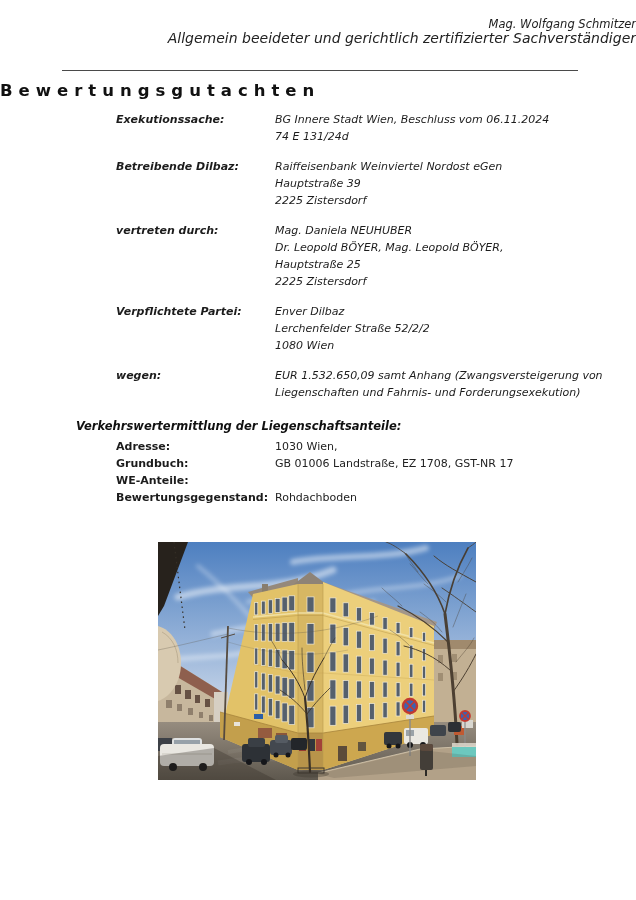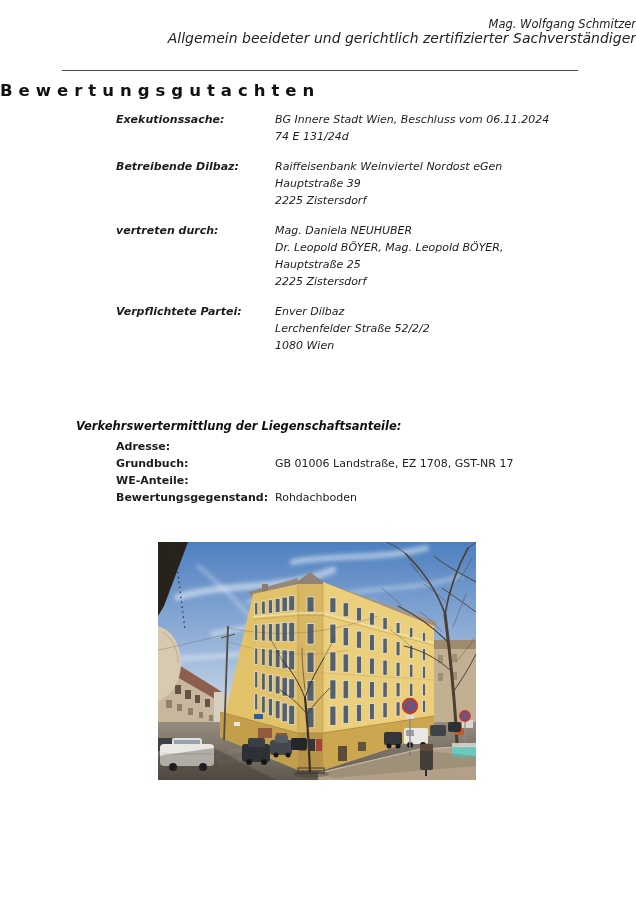--- a/index.html
+++ b/index.html
@@ -86,6 +86,13 @@
       </div>
     </div>
 
+    <div class="row">
+      <div class="label">wegen:</div>
+      <div class="value">
+        <div>EUR 1.532.650,09 samt Anhang (Zwangsversteigerung von</div>
+        <div>Liegenschaften und Fahrnis- und Forderungsexekution)</div>
+      </div>
+    </div>
 
   </div>
 

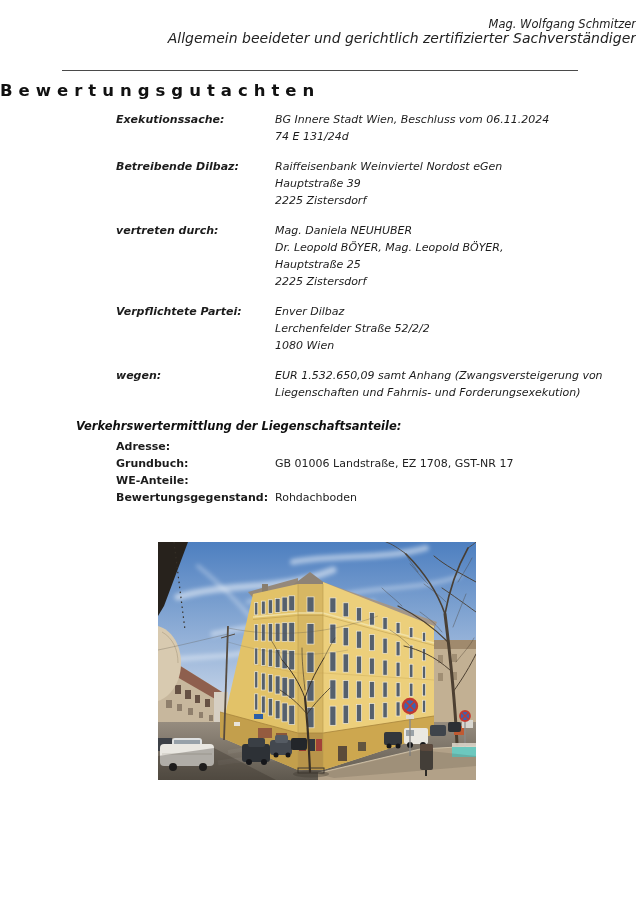--- a/index.html
+++ b/index.html
@@ -103,6 +103,7 @@
     <div class="row">
       <div class="label">Adresse:</div>
       <div class="value">
+        <div>1030 Wien,</div>
       </div>
     </div>
 

